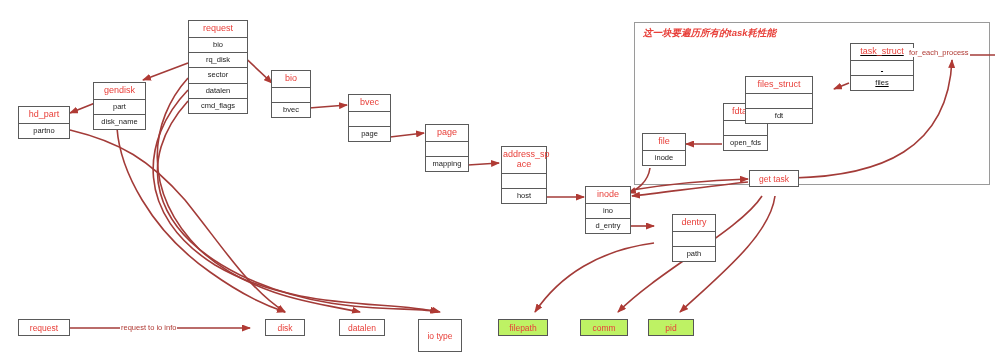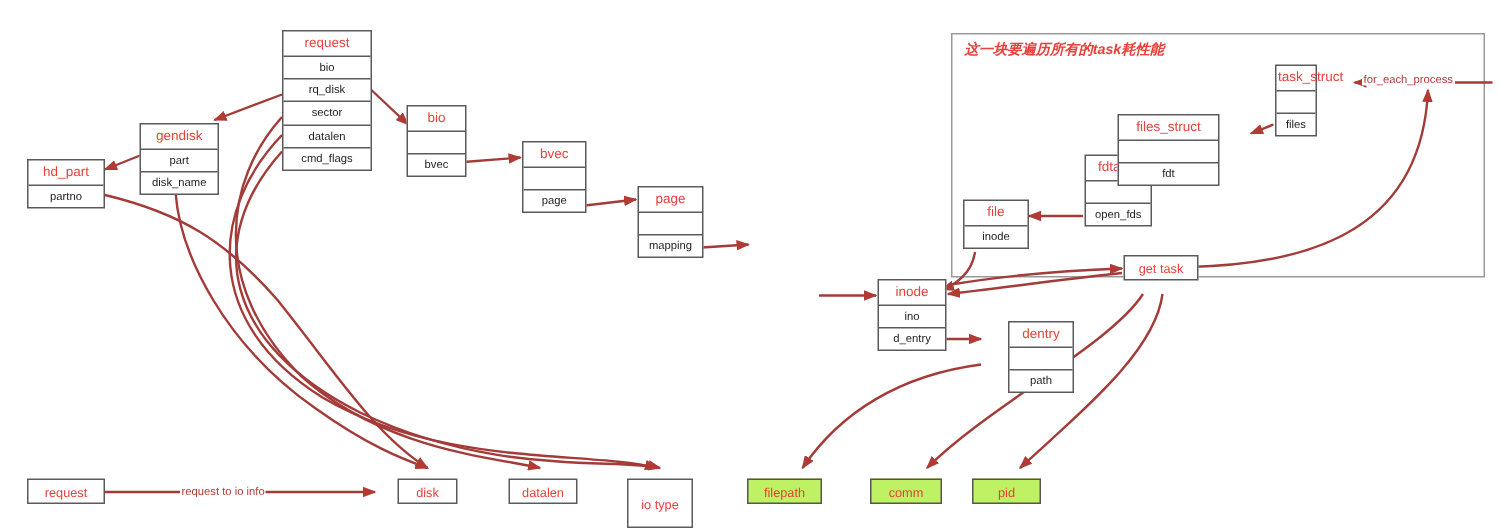--- a/index.html
+++ b/index.html
@@ -156,7 +156,7 @@
     <div class="row">fdt</div>
   </div>
 
-  <div class="node" id="n-taskstruct" style="left:850px;top:43px;width:28px;">
+  <div class="node" id="n-taskstruct" style="left:850px;top:43px;width:64px;text-decoration:underline;">
     <div class="hdr">task_struct</div>
     <div class="row empty">&nbsp;</div>
     <div class="row">files</div>

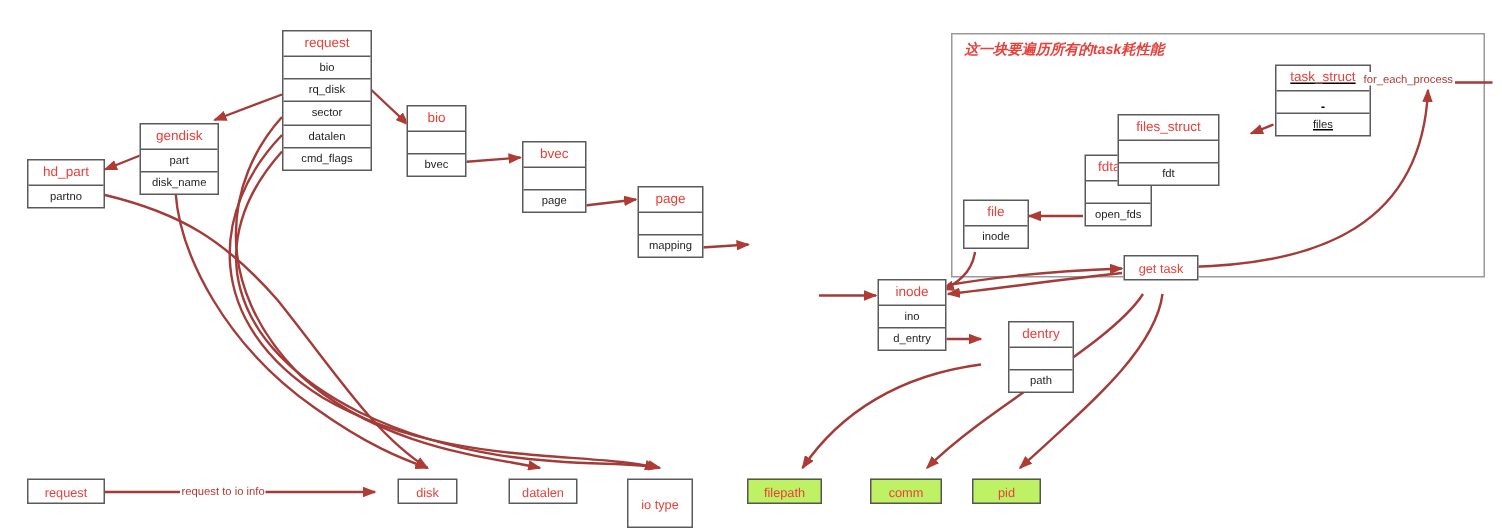--- a/index.html
+++ b/index.html
@@ -126,6 +126,11 @@
     <div class="row">mapping</div>
   </div>
 
+  <div class="node" id="n-aspace" style="left:501px;top:146px;width:46px;">
+    <div class="hdr">address_sp ace</div>
+    <div class="row empty">&nbsp;</div>
+    <div class="row">host</div>
+  </div>
 
   <div class="node" id="n-inode" style="left:585px;top:186px;width:46px;">
     <div class="hdr">inode</div>

